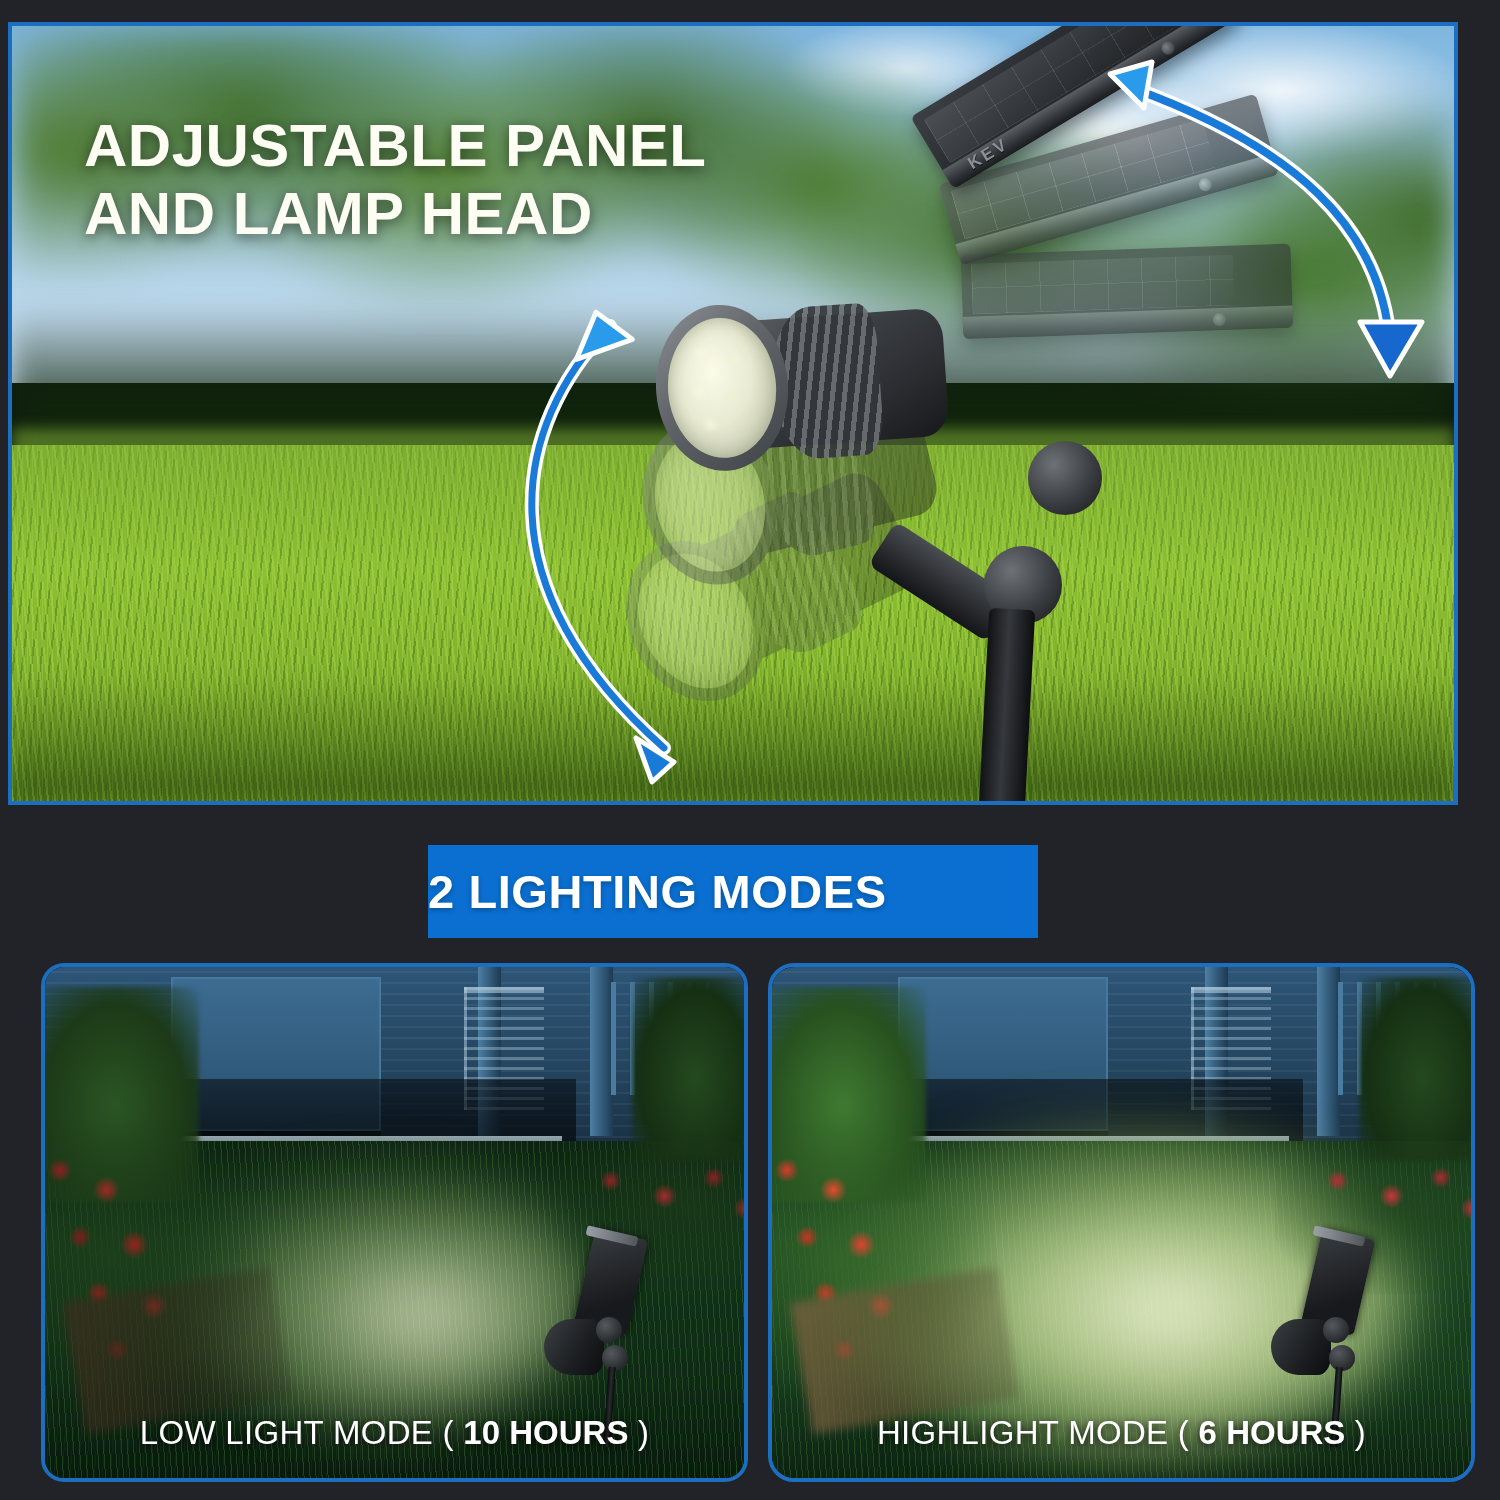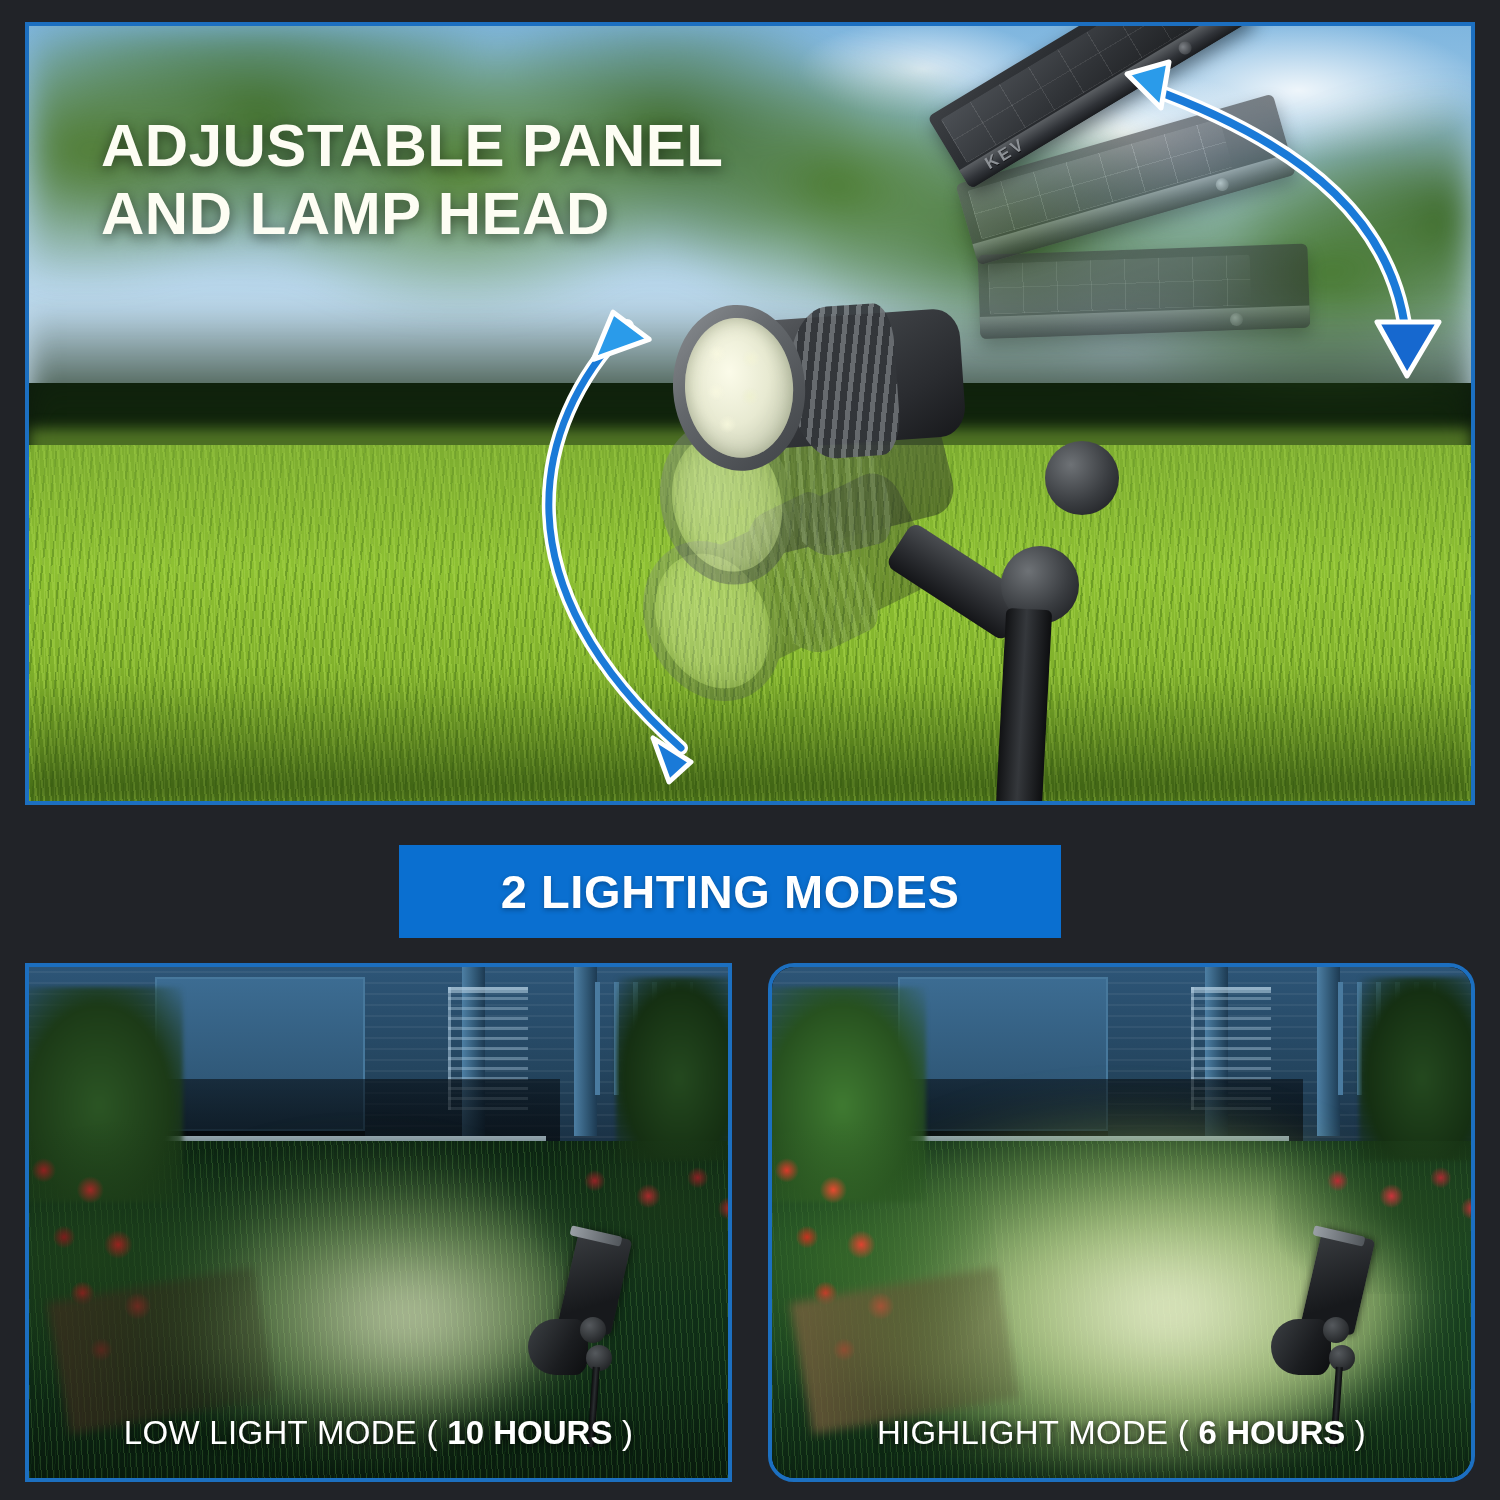--- a/index.html
+++ b/index.html
@@ -13,7 +13,7 @@
 
   
   .hero{
-    position:absolute;left:25px;top:22px;width:1450px;height:783px;
+    position:absolute;left:8px;top:22px;width:1450px;height:783px;
     border:4px solid #1C6FC0;box-sizing:border-box;overflow:hidden;
     background:#0d1a0d;
   }

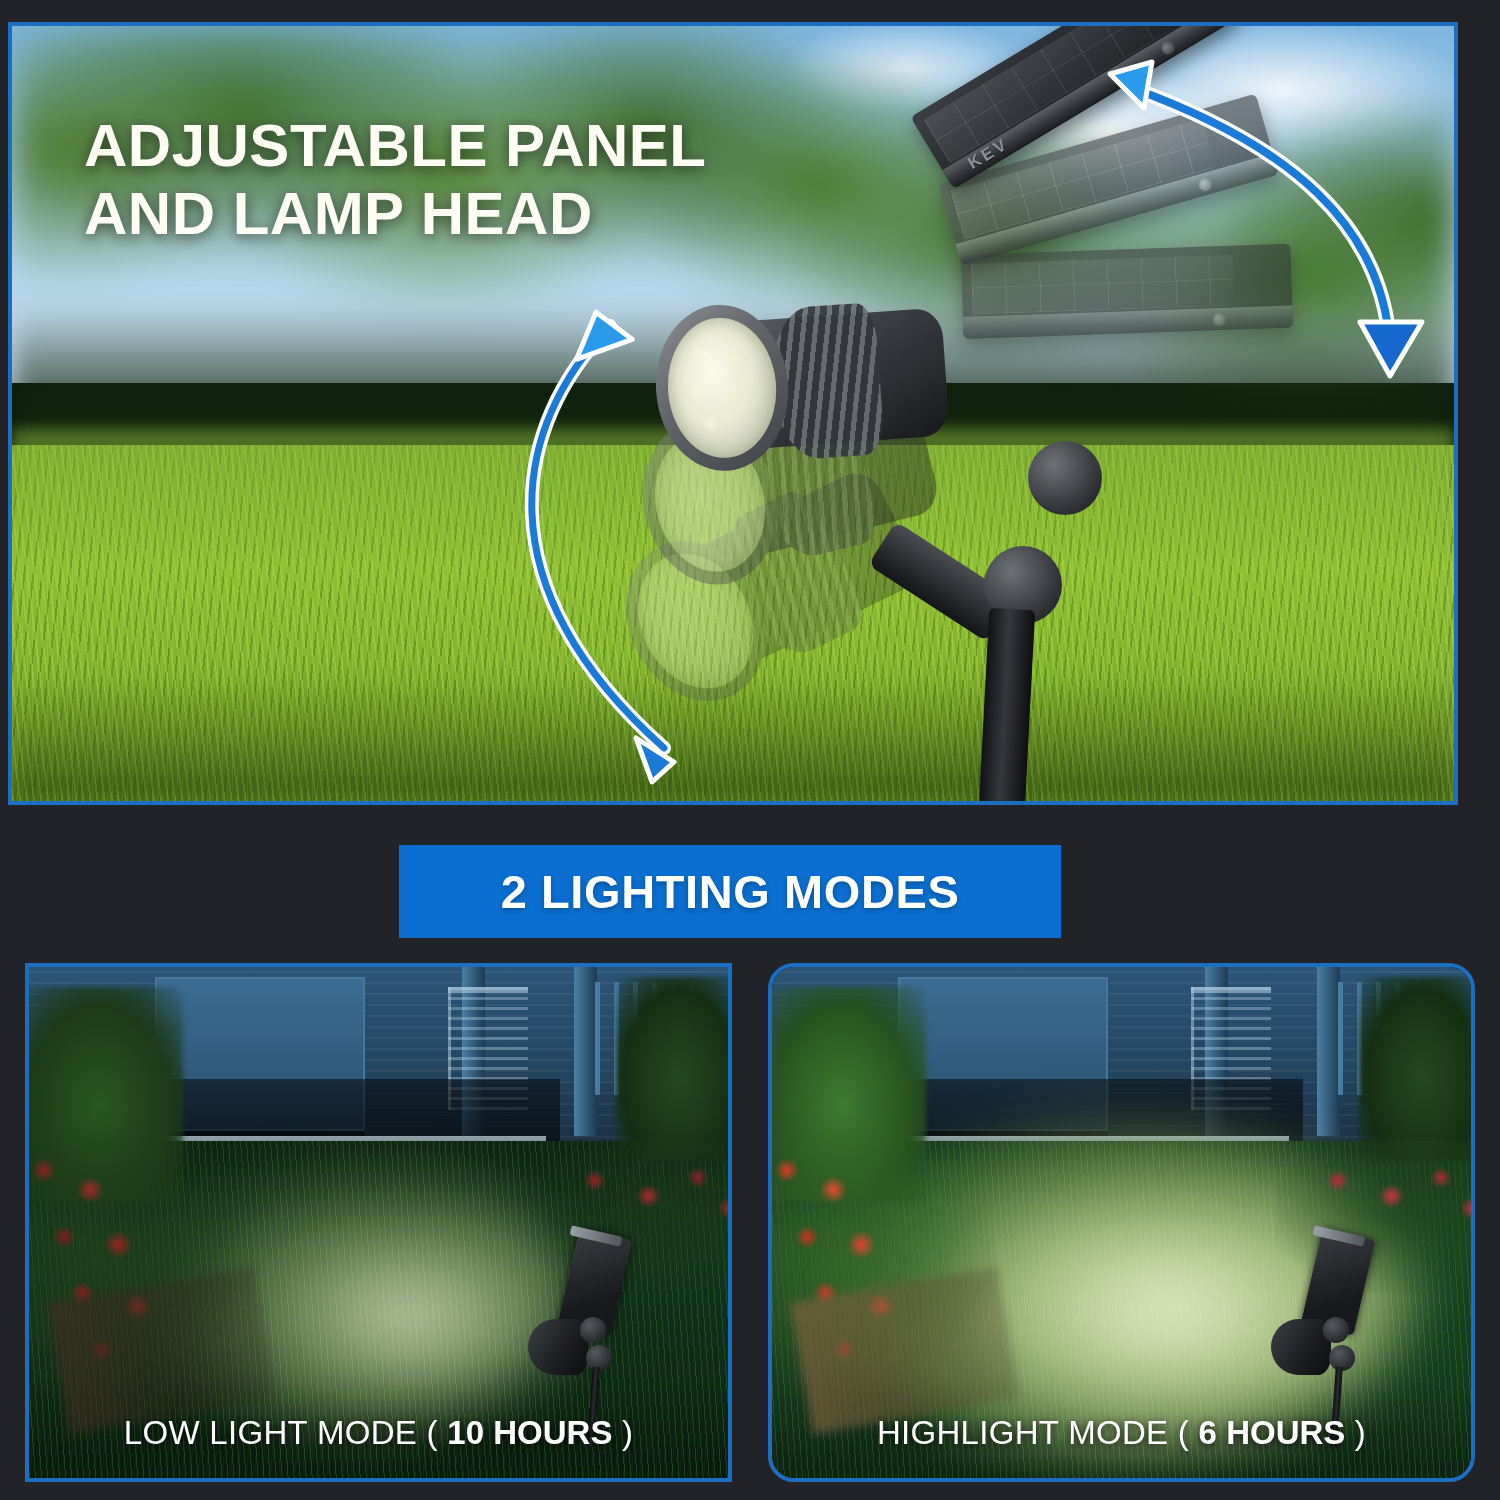--- a/index.html
+++ b/index.html
@@ -179,9 +179,9 @@
 
   
   .banner{
-    position:absolute;left:399px;top:845px;width:662px;height:93px;
+    position:absolute;left:428px;top:845px;width:610px;height:93px;
     background:#0A6FD0;
-    display:flex;align-items:center;justify-content:center;
+    display:flex;align-items:center;
   }
   .banner-text{
     color:#fff;font-size:47px;font-weight:bold;letter-spacing:.6px;

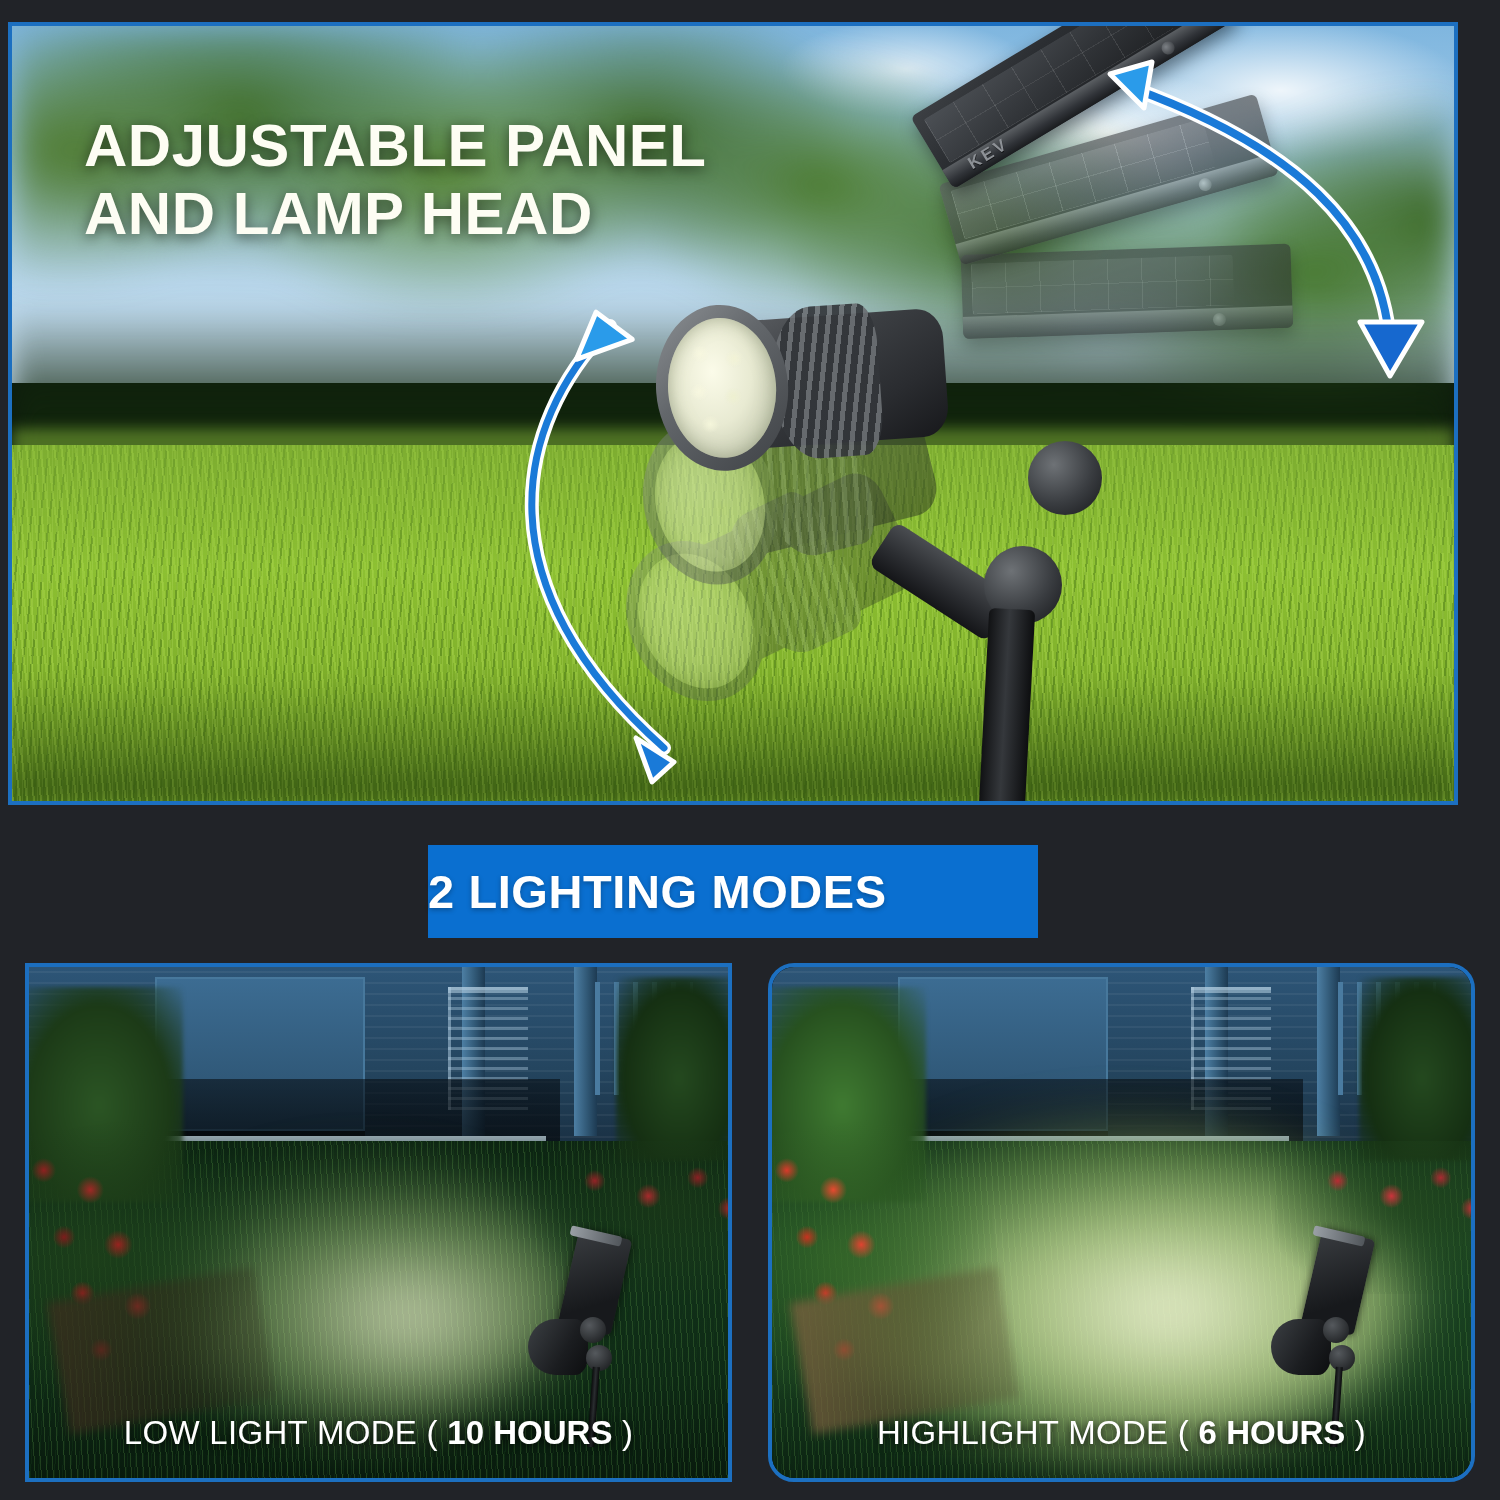--- a/index.html
+++ b/index.html
@@ -193,7 +193,7 @@
     position:absolute;top:963px;width:707px;height:519px;
     border:4px solid #1C6FC0;box-sizing:border-box;overflow:hidden;background:#04080c;
   }
-  .mode-left{left:25px;}
+  .mode-left{left:41px;border-radius:23px;}
   .mode-right{left:768px;border-radius:26px;}
 
   .night{position:absolute;inset:0;overflow:hidden;}

